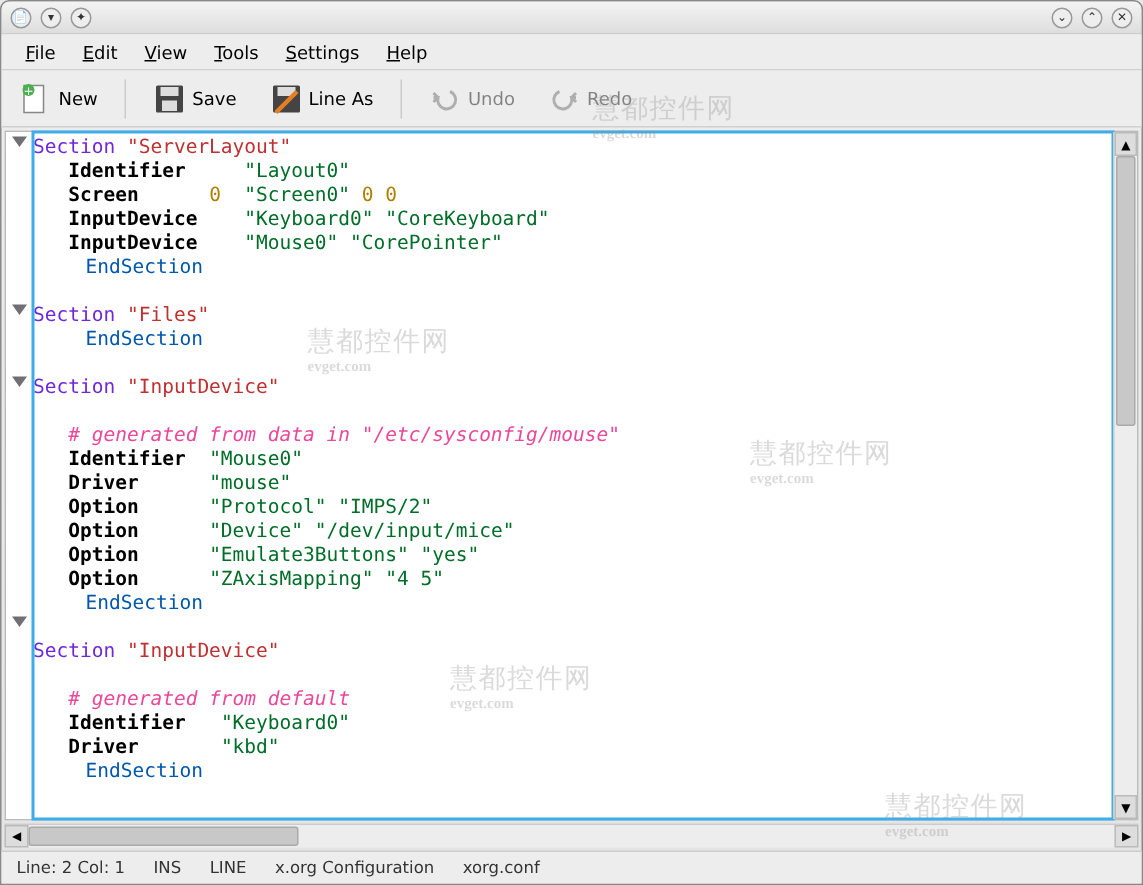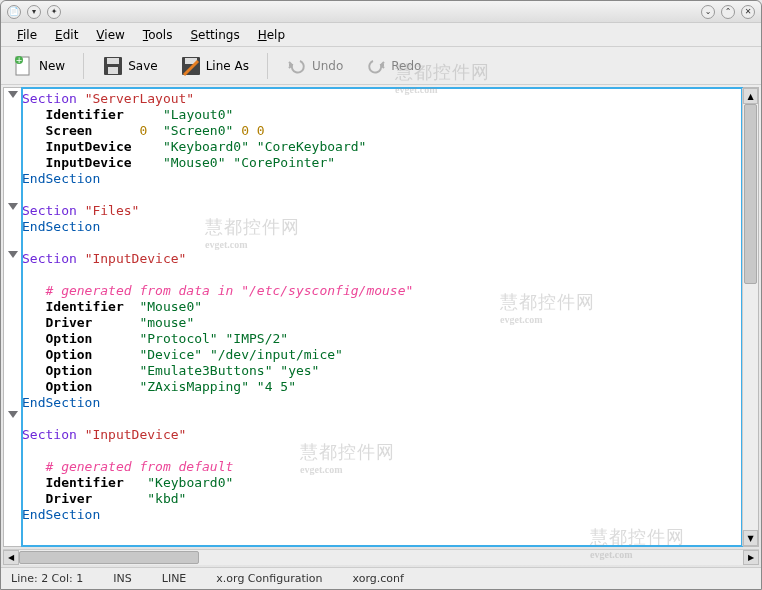--- a/index.html
+++ b/index.html
@@ -25,7 +25,7 @@
 .str { color: #bf3030; }
 .num { color: #b07e00; }
 .cmt { color: #ec4899; font-style: italic; }
-.end { color: #0057ae; font-weight: normal; }
+.end { color: #0057ae; font-weight: normal; padding-left: 35px; }
 .sec { color: #6d28d9; }
 .val { color: #006e28; }
 .scrollbar-v { width: 16px; background: #ededed; border-left: 1px solid #ccc; display: flex; flex-direction: column; }

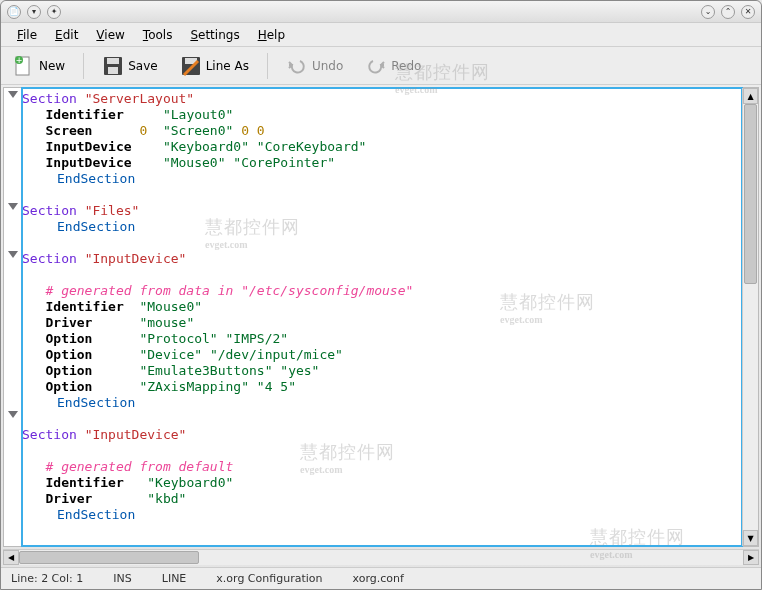--- a/index.html
+++ b/index.html
@@ -35,7 +35,7 @@
 .hscroll { height: 16px; background: #ededed; border-top: 1px solid #ccc; margin: 0 2px 2px 2px; display: flex; }
 .hscroll .sb-track { flex: 1; position: relative; }
 .hscroll .sb-thumb { left: 0; top: 1px; bottom: 1px; width: 180px; height: auto; }
-.statusbar { height: 22px; display: flex; align-items: center; padding: 0 10px; gap: 30px; background: #ededed; border-top: 1px solid #ccc; font-size: 11px; color: #333; }
+.statusbar { height: 22px; display: flex; align-items: center; padding: 0 10px; gap: 19px; background: #ededed; border-top: 1px solid #ccc; font-size: 11px; color: #333; }
 .watermark { position: absolute; font-family: "SimSun", serif; font-size: 18px; color: rgba(150,150,150,0.35); pointer-events: none; letter-spacing: 1px; }
 .wm-en { display:block; font-size: 10px; letter-spacing: 0; font-weight: bold; }
 </style>

